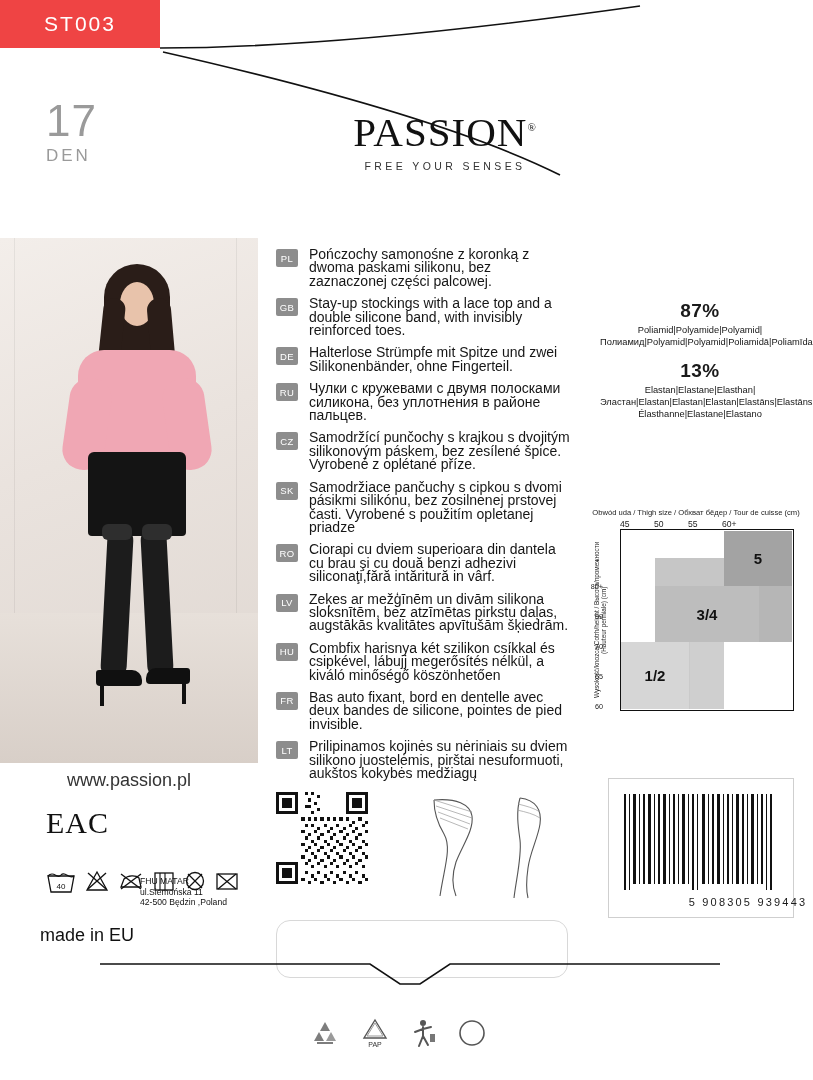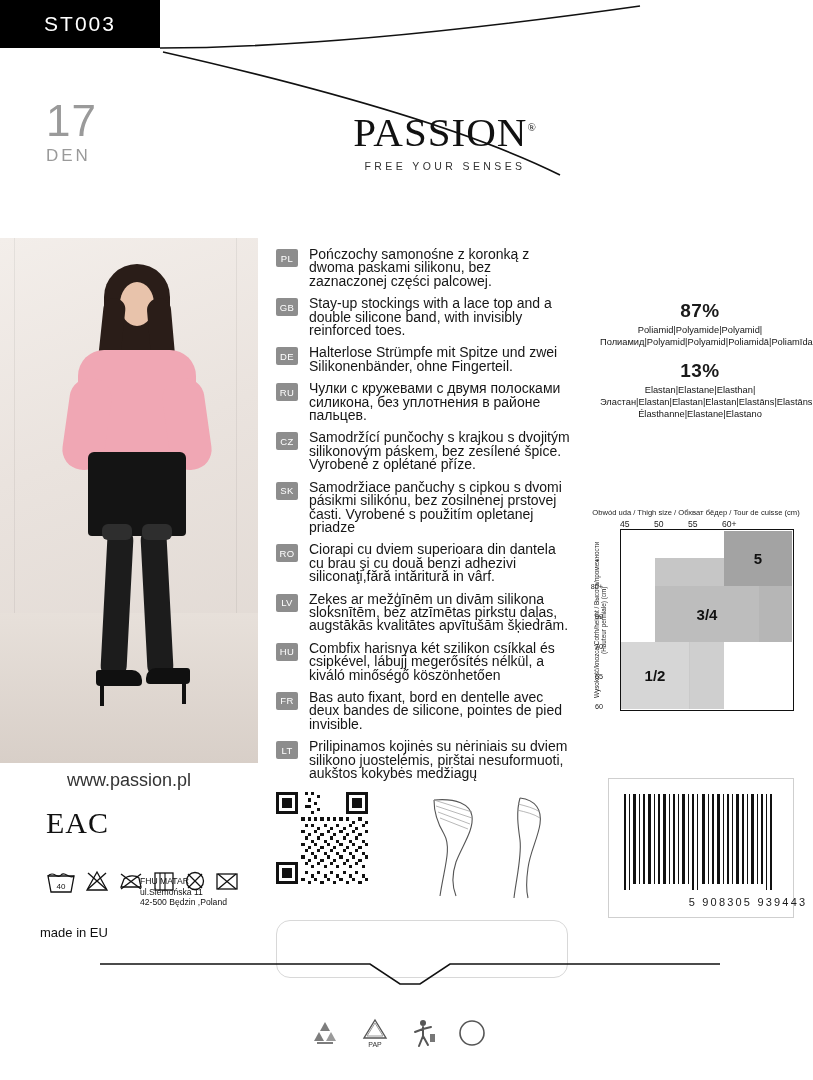--- a/index.html
+++ b/index.html
@@ -15,7 +15,7 @@
   
   .code-tag{
     position:absolute;left:0;top:0;width:160px;height:48px;
-    background:#000000;color:#ffffff;
+    background:#ef4444;color:#ffffff;
     display:flex;align-items:center;justify-content:center;
     letter-spacing:2px;font-size:21px;font-weight:400;
   }

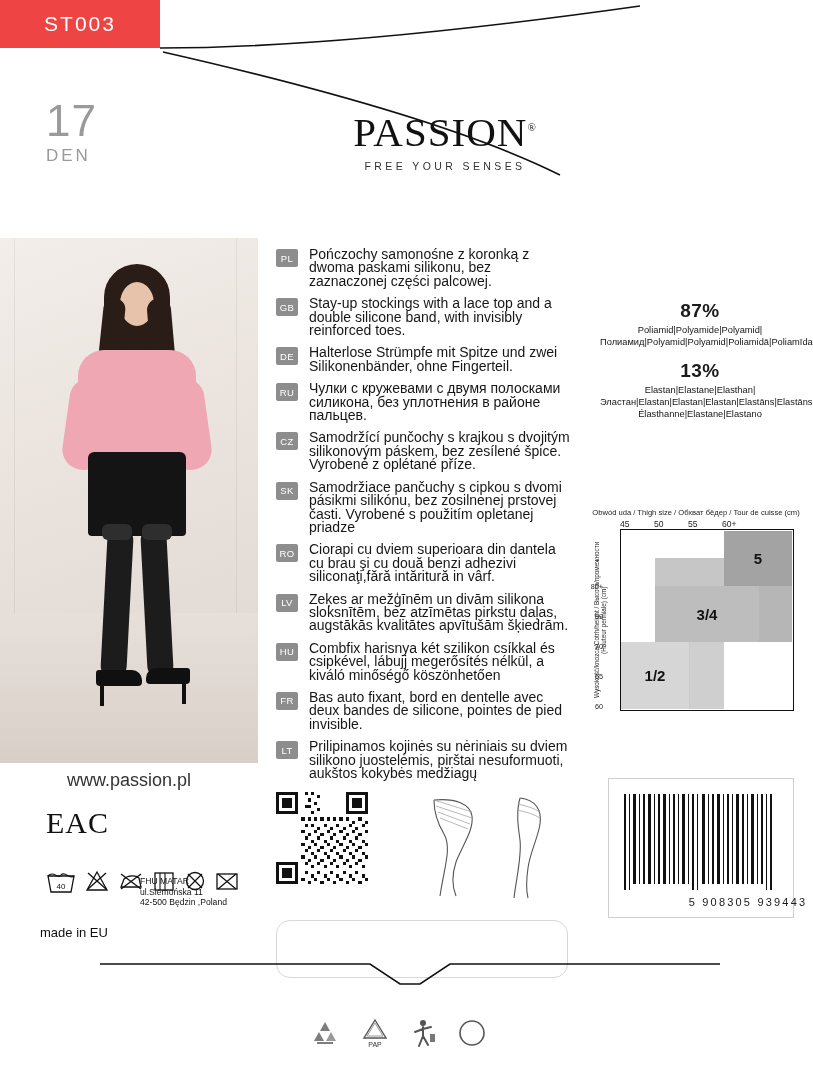--- a/index.html
+++ b/index.html
@@ -110,7 +110,7 @@
   
   .eac{position:absolute;left:46px;top:806px;font-size:30px;letter-spacing:1px;color:#111;font-family:"Liberation Serif",serif;}
   .care-icons{position:absolute;left:46px;top:868px;display:flex;align-items:center;gap:9px;}
-  .made-in{position:absolute;left:40px;top:925px;font-size:13px;color:#111;}
+  .made-in{position:absolute;left:40px;top:925px;font-size:18px;color:#111;}
   .matar{position:absolute;left:140px;top:876px;font-size:8.6px;line-height:10.6px;color:#111;}
 
   .qr{position:absolute;left:276px;top:792px;width:92px;height:92px;}

